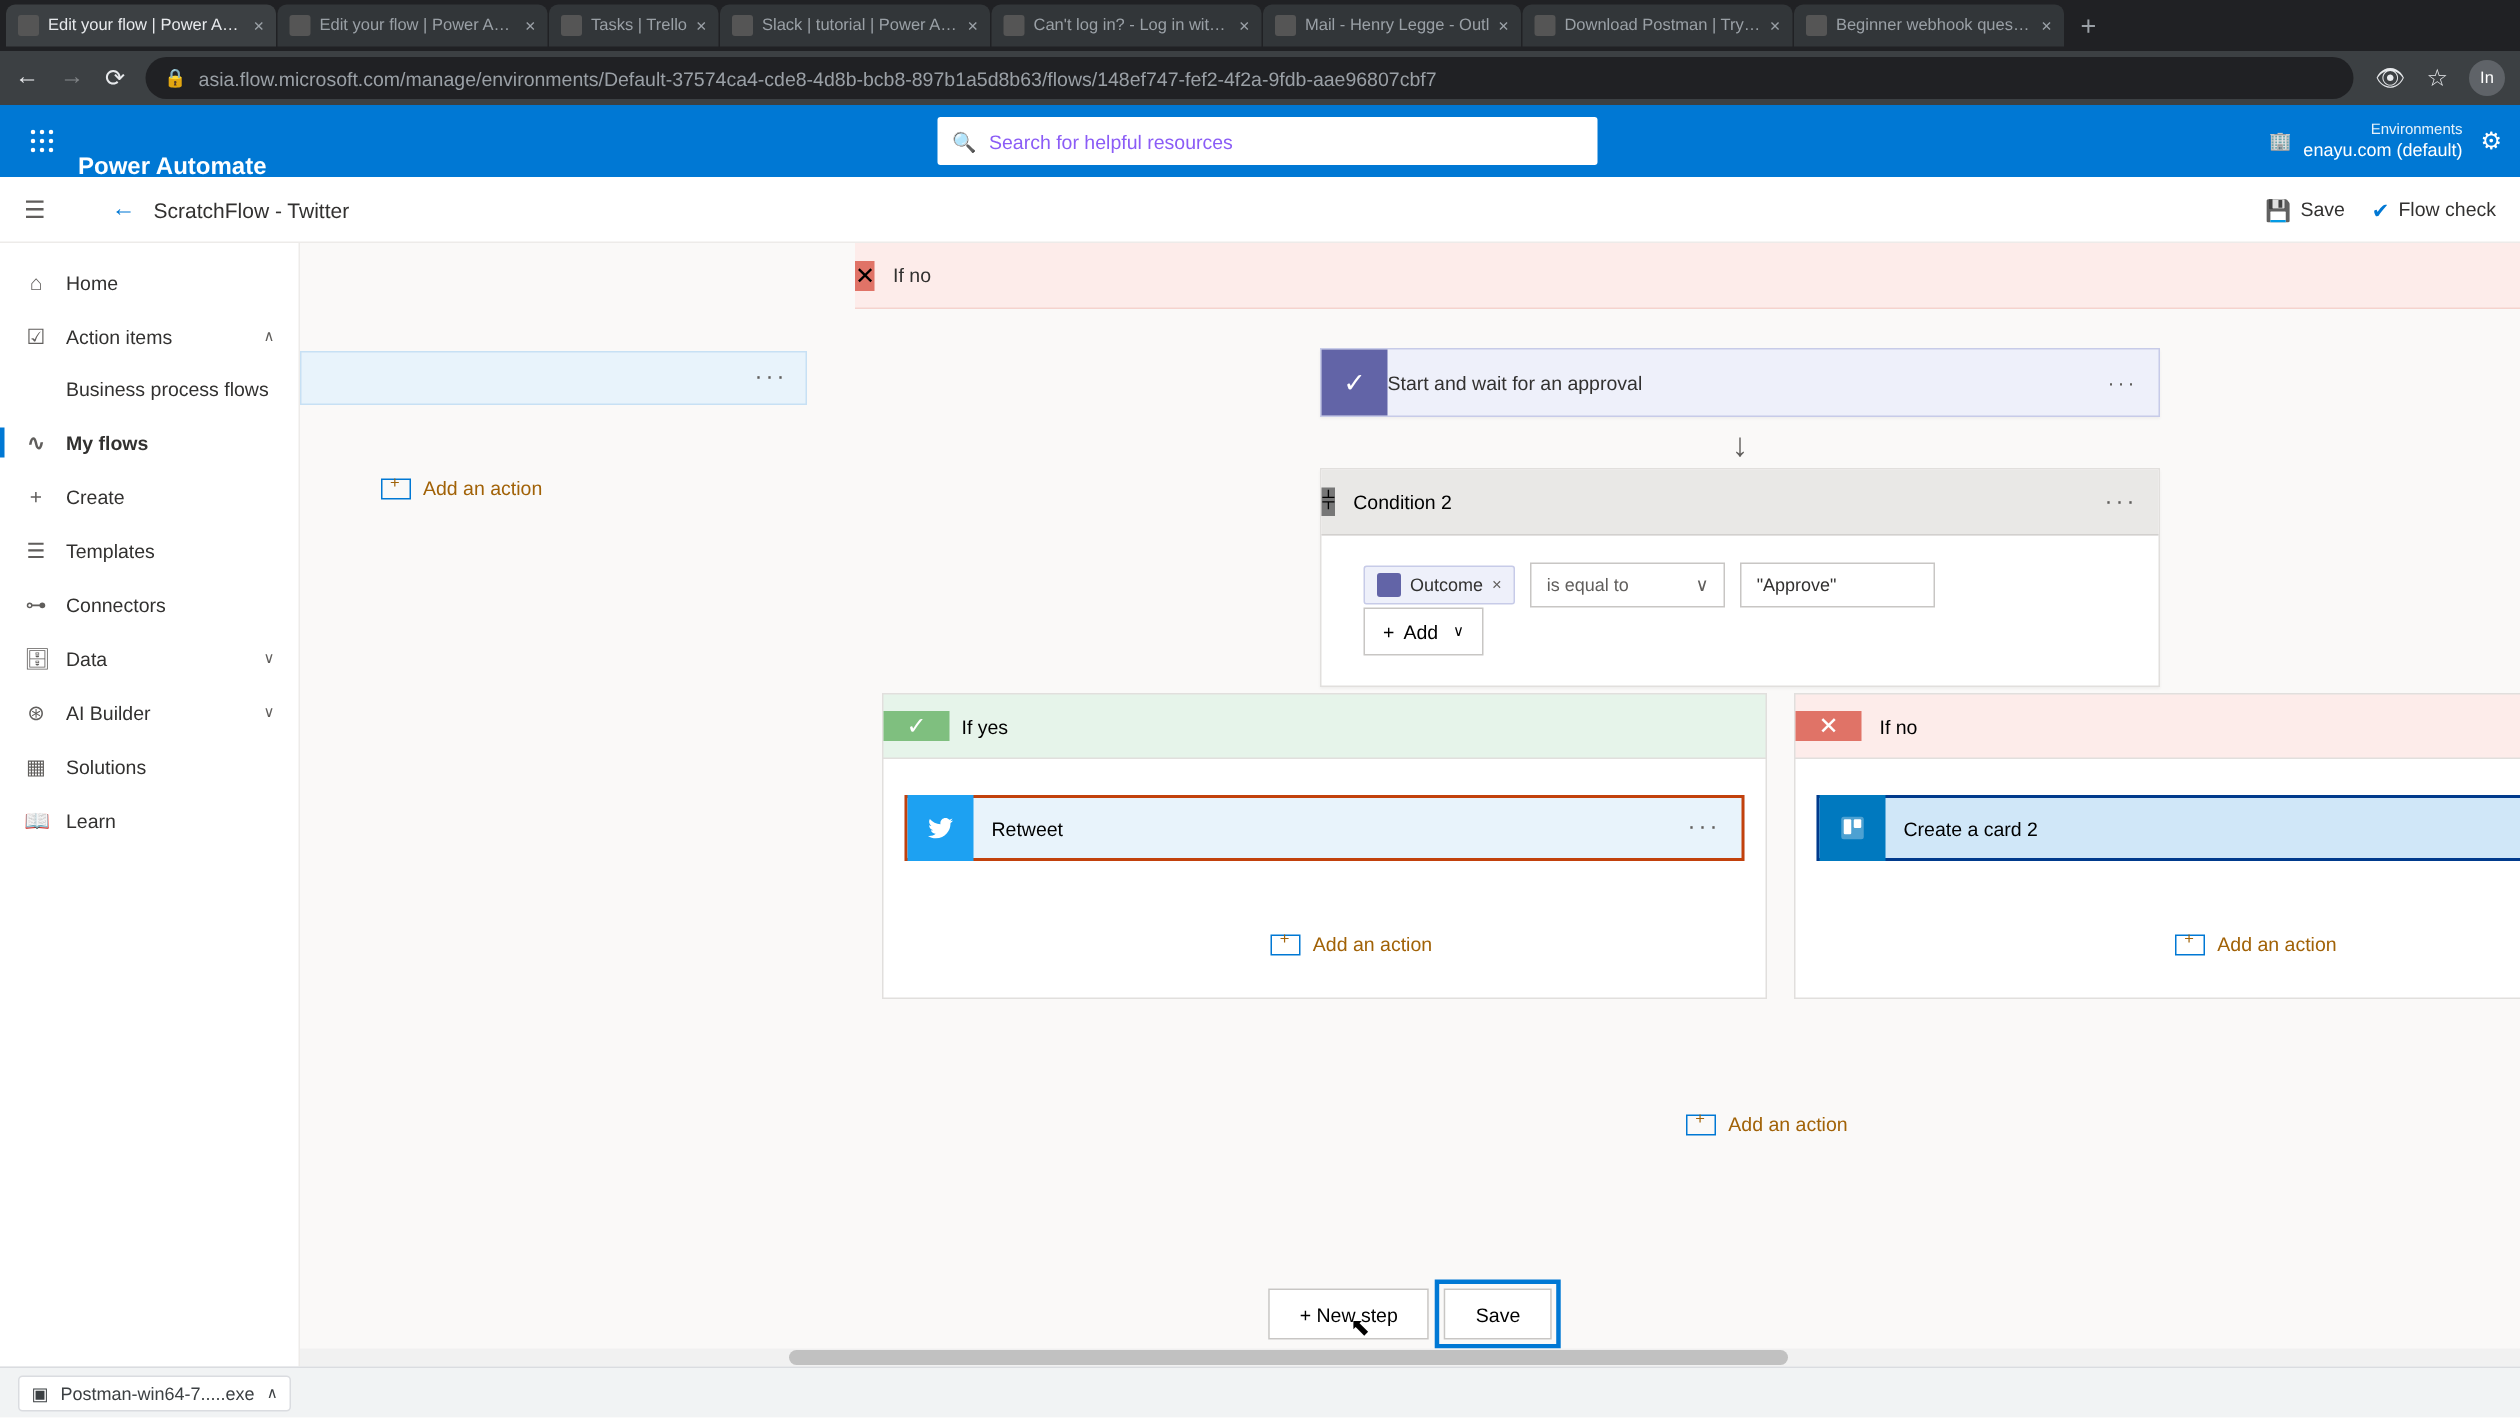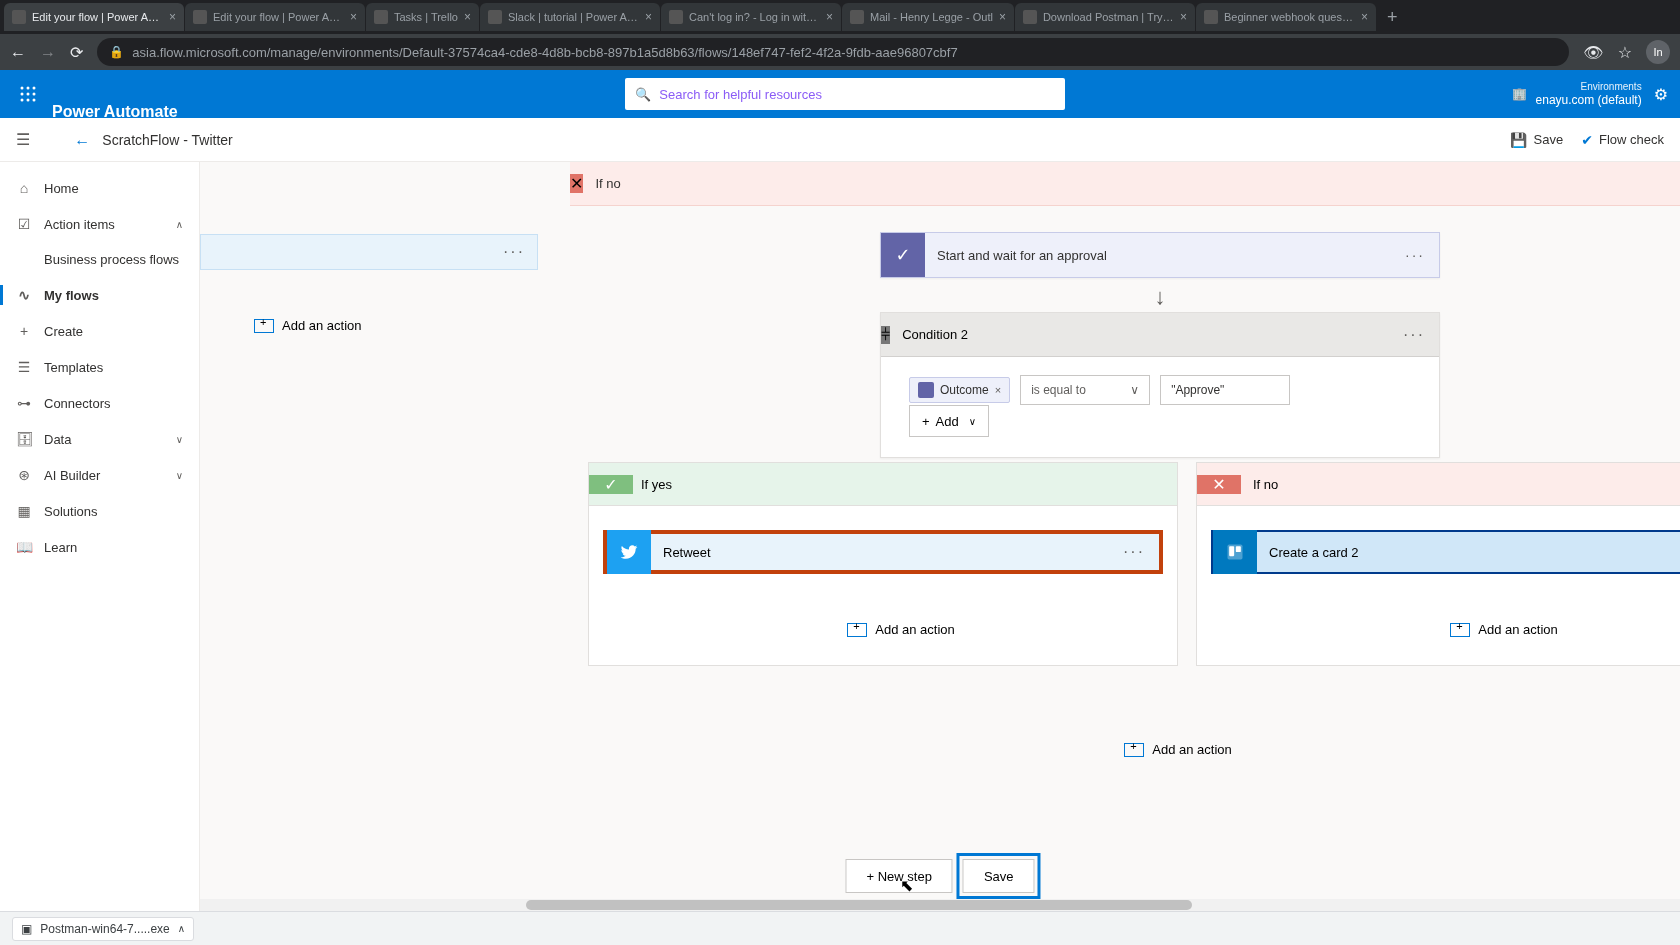--- a/index.html
+++ b/index.html
@@ -58,7 +58,7 @@
 .card { background: #fff; border: 1px solid #e1dfdd; box-shadow: 0 1px 2px rgba(0,0,0,.05); }
 .card-header { display: flex; align-items: center; height: 44px; }
 .card-header .iconbox { width: 44px; height: 44px; display: flex; align-items: center; justify-content: center; color: #fff; font-size: 18px; flex-shrink:0;}
-.card-header .title { font-size: 13px; color: #323130; padding: 0 12px; flex: 1; }
+.card-header .title { font-size: 13px; color: #323130; padding: 0 0; flex: 1; }
 .card-header .menu { padding: 0 14px; color: #605e5c; font-size: 14px; letter-spacing: 2px; }
 
 

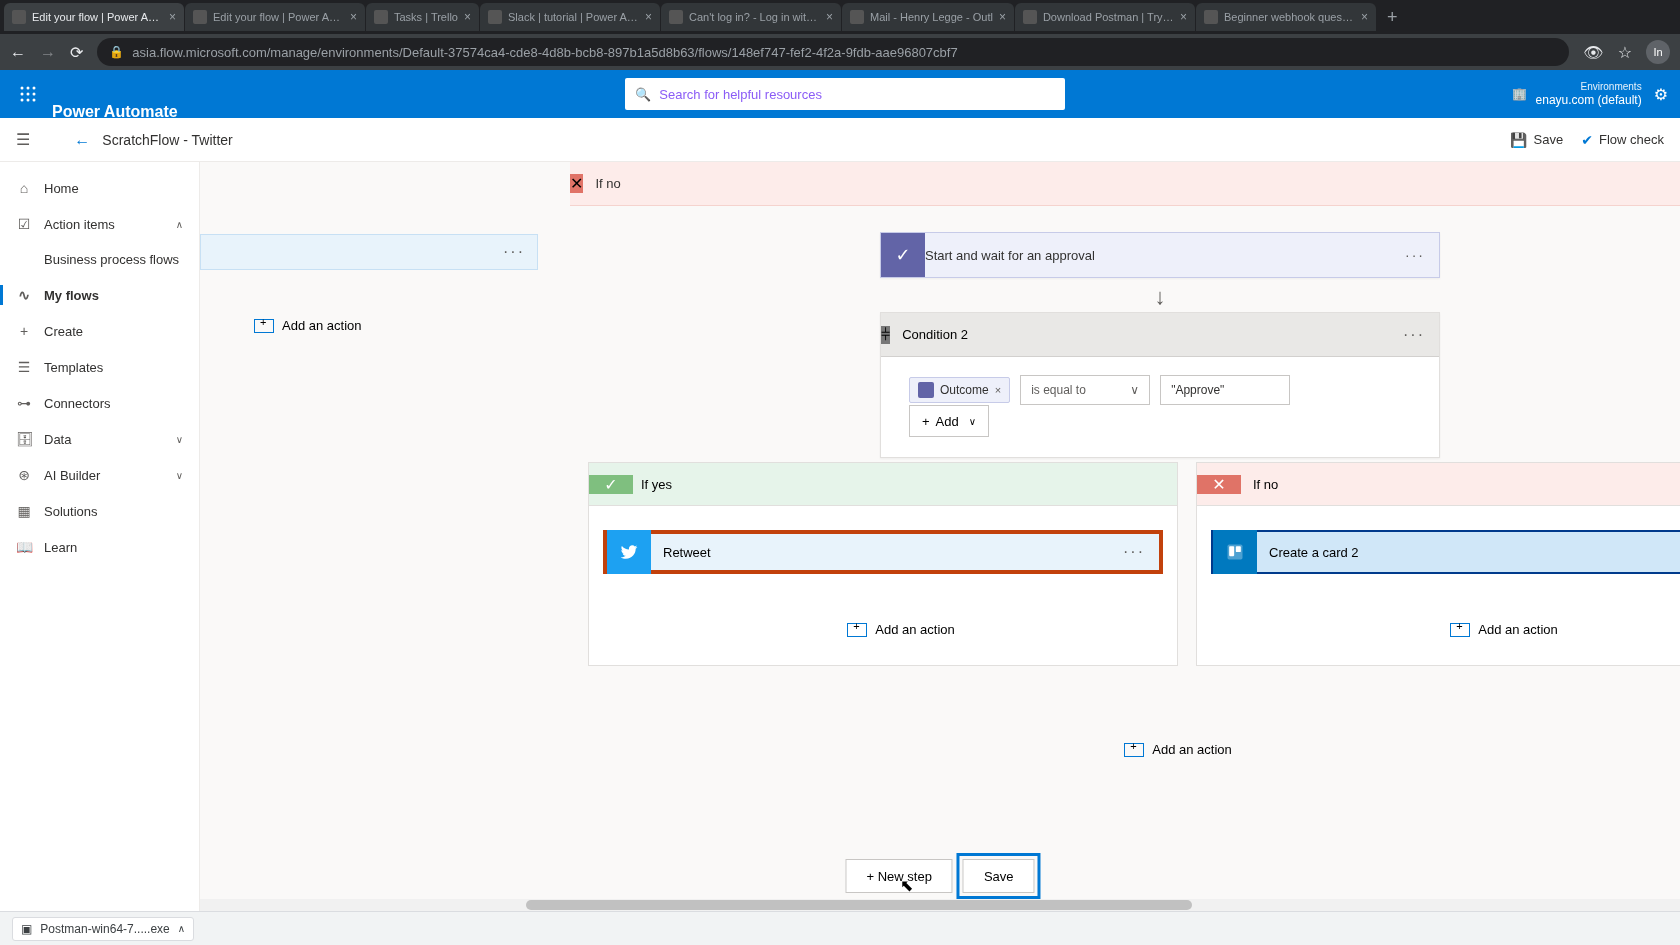--- a/index.html
+++ b/index.html
@@ -65,7 +65,7 @@
 .left-col { position: absolute; left: 0; top: 0; width: 350px; }
 .left-card { background: #e8f3fb; border: 1px solid #c7e0f4; height: 36px; display: flex; align-items: center; justify-content: flex-end; padding: 0 12px; margin: 72px 12px 0 0;}
 .left-card .menu { color: #605e5c; letter-spacing: 2px; }
-.add-action-link { display: flex; align-items: center; gap: 8px; color: #000000; font-size: 13px; padding-left: 36px; }
+.add-action-link { display: flex; align-items: center; gap: 8px; color: #a16207; font-size: 13px; padding-left: 36px; }
 .add-action-link .ic { width: 20px; height: 14px; border: 1px solid #0078d4; position: relative; }
 .add-action-link .ic::before { content: "+"; position: absolute; top: -4px; left: 5px; font-size: 11px; }
 .left-add { margin: 48px 0 0 18px; }

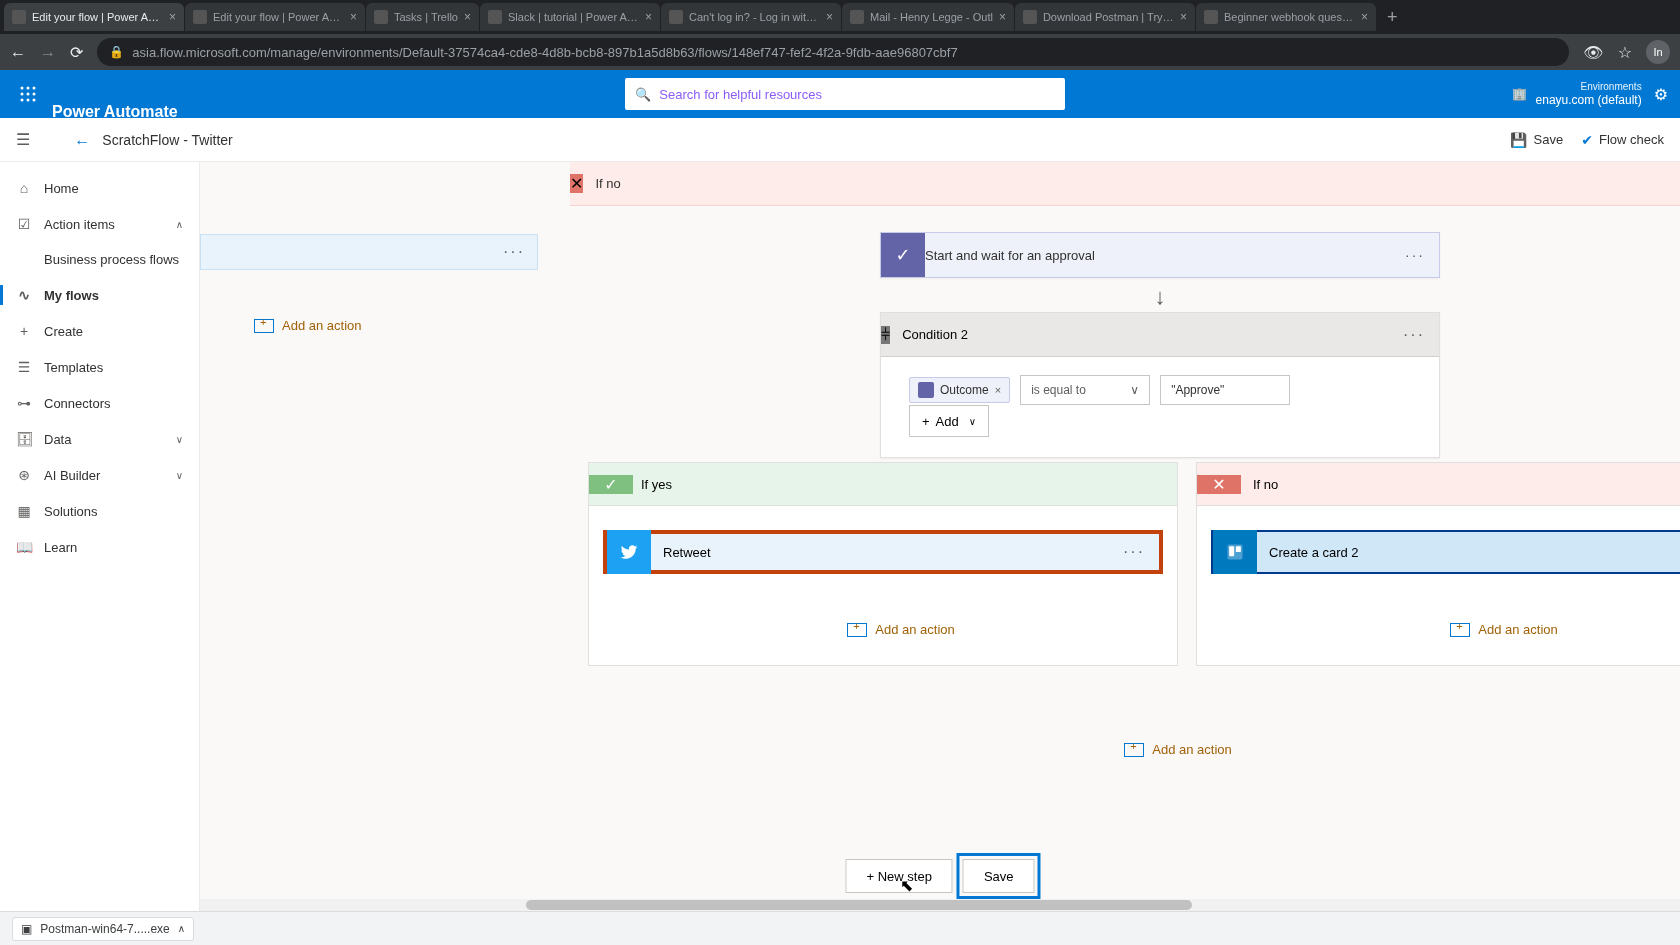--- a/index.html
+++ b/index.html
@@ -102,7 +102,7 @@
 .branch-header.no { background: #fdecea; }
 .branch-header.no .iconbox { background: #e07367; }
 .branch-body { background: #fff; border: 1px solid #e1dfdd; border-top: none; padding: 24px 14px 28px; }
-.inner-card { border: 4px solid #c2410c; background: #e8f3fb; display: flex; align-items: center; height: 44px; }
+.inner-card { border: 2px solid #c2410c; background: #e8f3fb; display: flex; align-items: center; height: 44px; }
 .inner-card .iconbox { width: 44px; height: 44px; display:flex;align-items:center;justify-content:center;}
 .inner-card .title { flex: 1; padding-left: 12px; font-size: 13px; }
 .inner-card .menu { padding: 0 14px; color: #605e5c; letter-spacing: 2px; }

